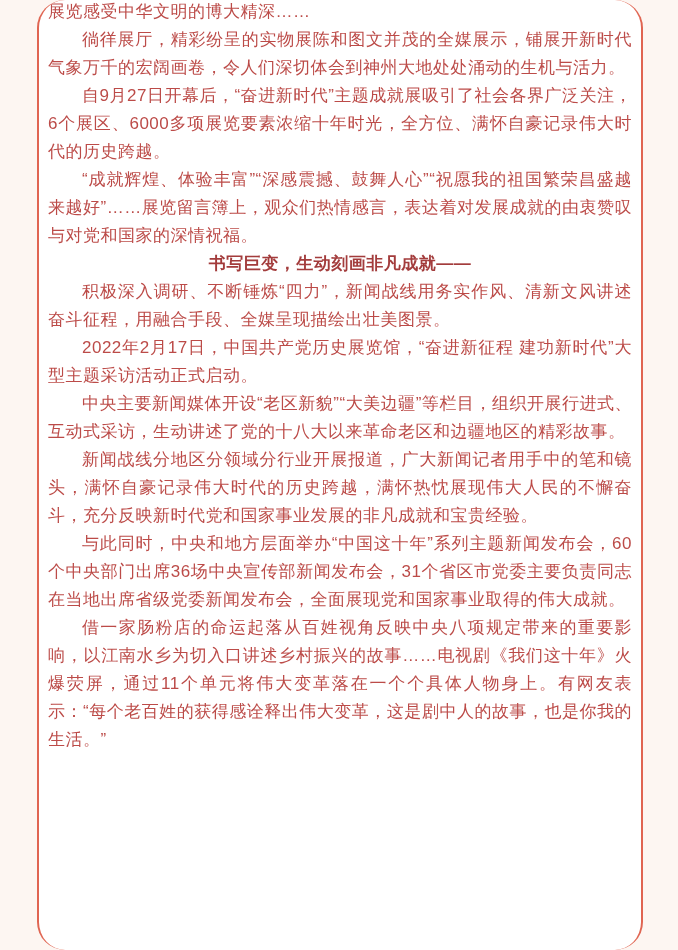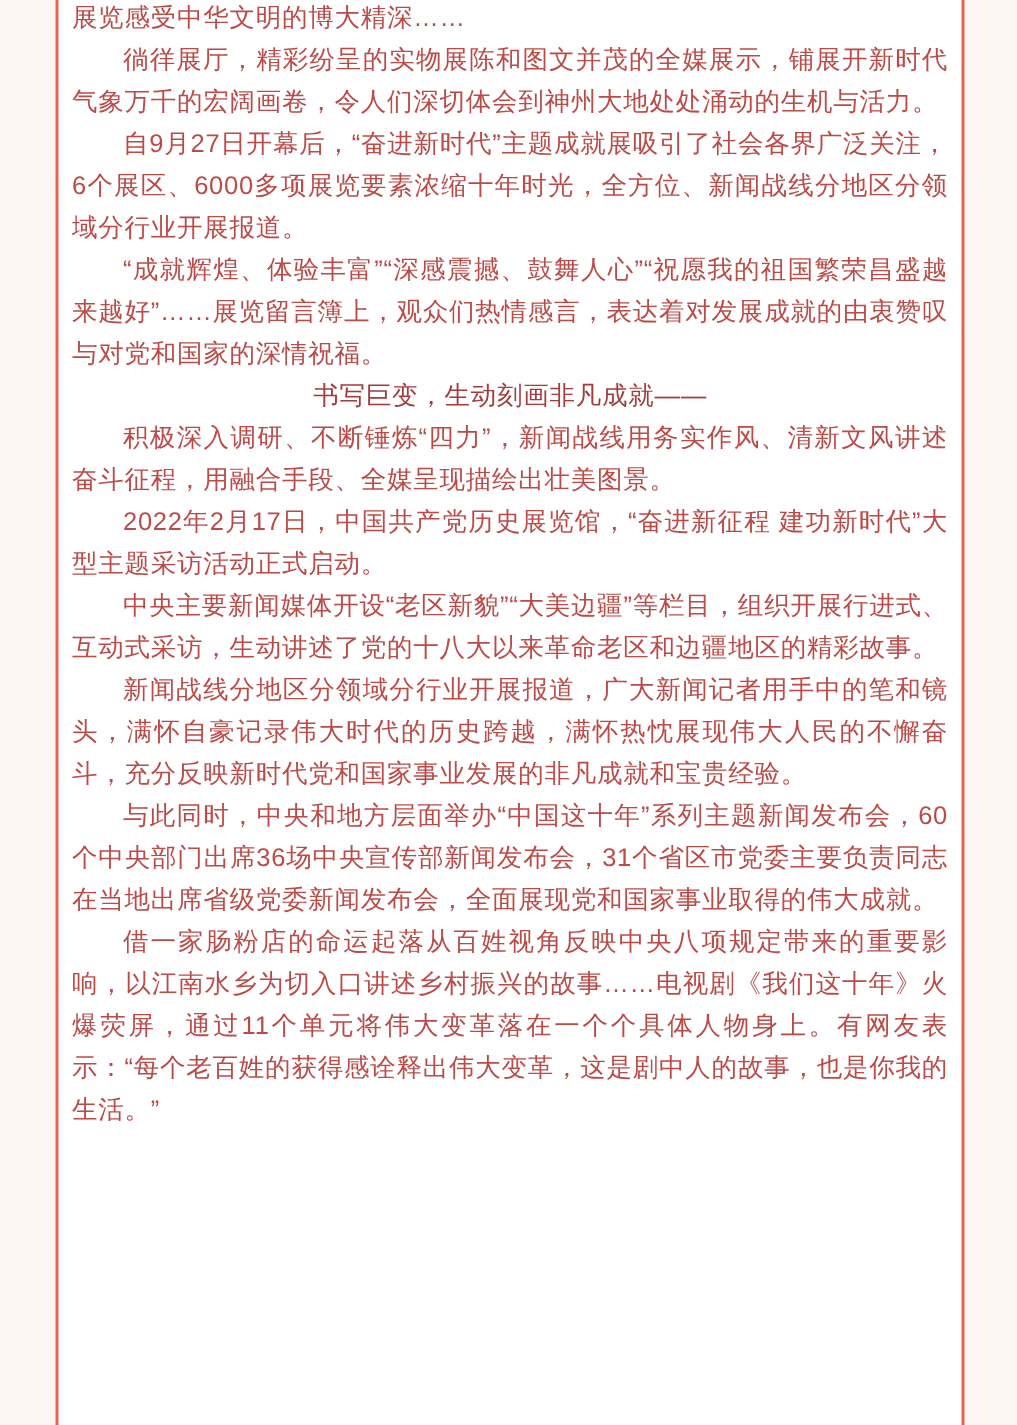--- a/index.html
+++ b/index.html
@@ -24,6 +24,7 @@
     border-right:2px solid var(--panel-border);
     padding:0 9px;
     overflow:hidden;
+    border-radius:28px;
   }
   .article{margin-top:-2px;}
   .article p{

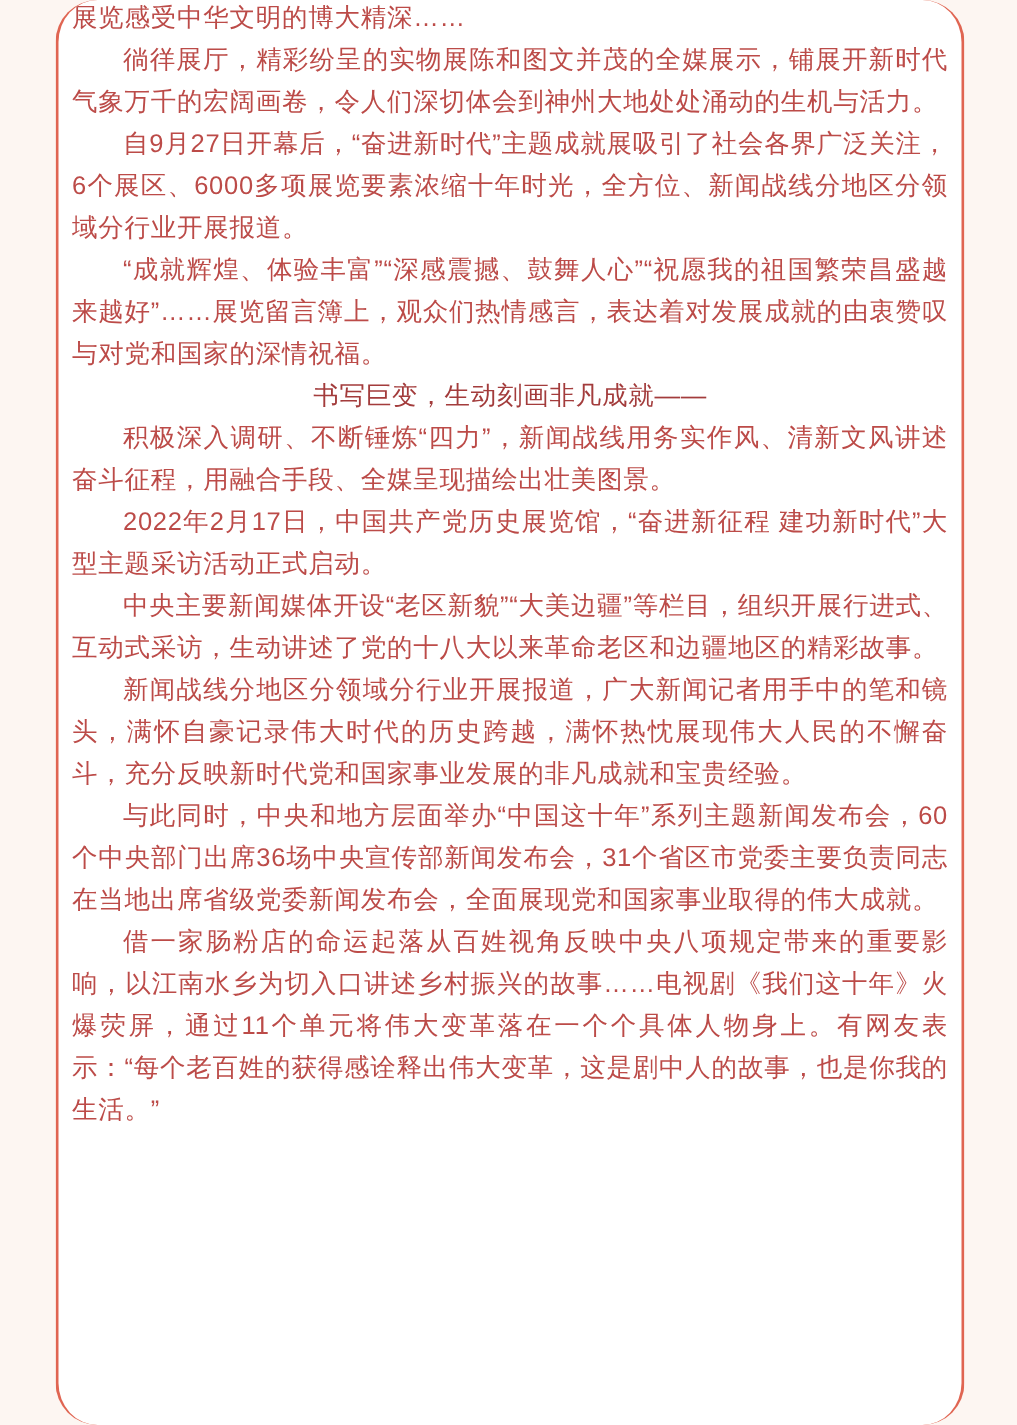--- a/index.html
+++ b/index.html
@@ -53,7 +53,7 @@
   <div class="article">
       <p class="para no-indent">展览感受中华文明的博大精深……</p>
       <p class="para">徜徉展厅，精彩纷呈的实物展陈和图文并茂的全媒展示，铺展开新时代气象万千的宏阔画卷，令人们深切体会到神州大地处处涌动的生机与活力。</p>
-      <p class="para">自9月27日开幕后，“奋进新时代”主题成就展吸引了社会各界广泛关注，6个展区、6000多项展览要素浓缩十年时光，全方位、新闻战线分地区分领域分行业开展报道。</p>
+      <p class="para">自9月27日开幕后，“奋进新时代”主题成就展吸引了社会各界广泛关注，6个展区、6000多项展览要素浓缩十年时光，全方位、满怀自豪记录伟大时代的历史跨越。</p>
       <p class="para">“成就辉煌、体验丰富”“深感震撼、鼓舞人心”“祝愿我的祖国繁荣昌盛越来越好”……展览留言簿上，观众们热情感言，表达着对发展成就的由衷赞叹与对党和国家的深情祝福。</p>
       <p class="heading">书写巨变，生动刻画非凡成就——</p>
       <p class="para">积极深入调研、不断锤炼“四力”，新闻战线用务实作风、清新文风讲述奋斗征程，用融合手段、全媒呈现描绘出壮美图景。</p>

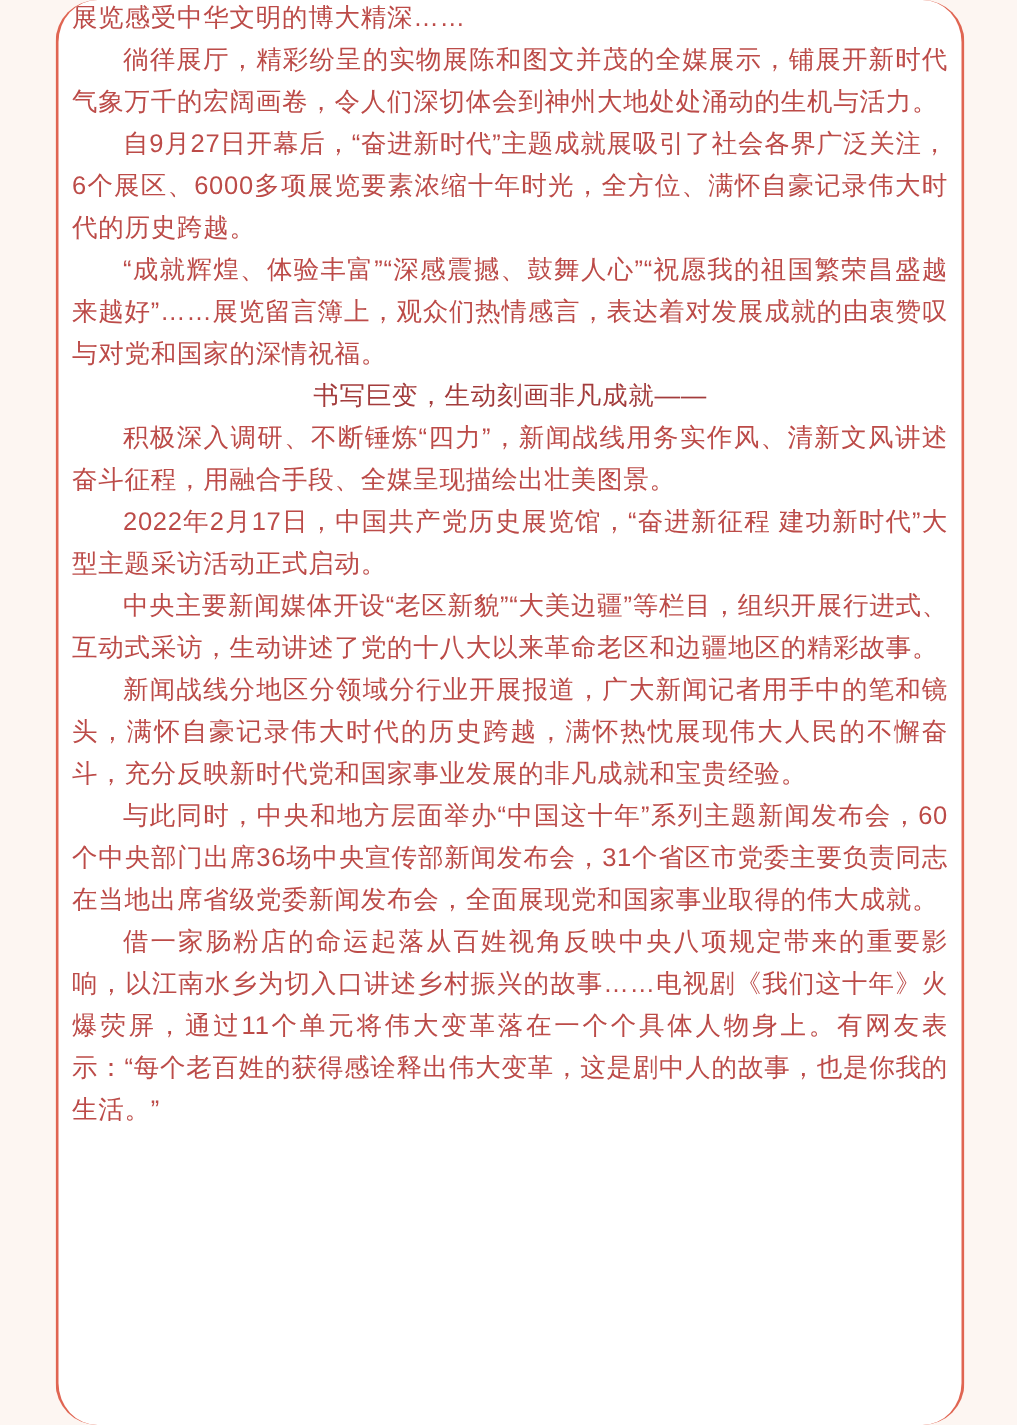--- a/index.html
+++ b/index.html
@@ -41,7 +41,7 @@
   p.para.no-indent{text-indent:0;}
   p.heading{
     color:var(--heading-text);
-    font-weight:normal;
+    font-weight:bold;
     text-align:center;
     text-indent:0;
   }

